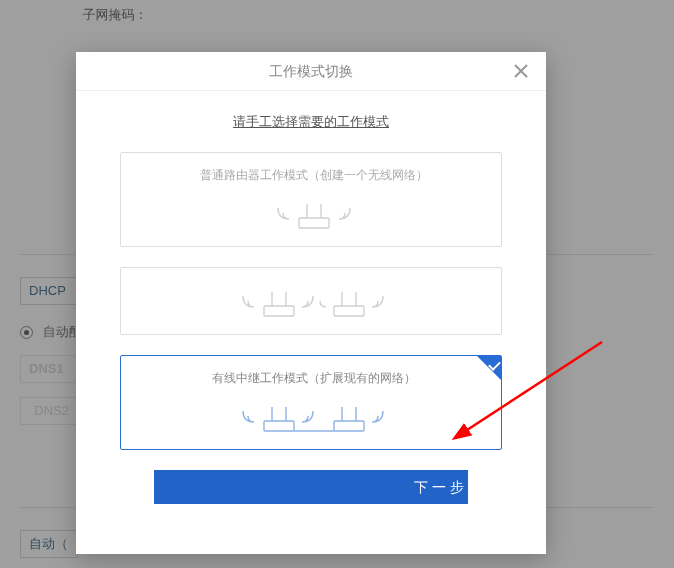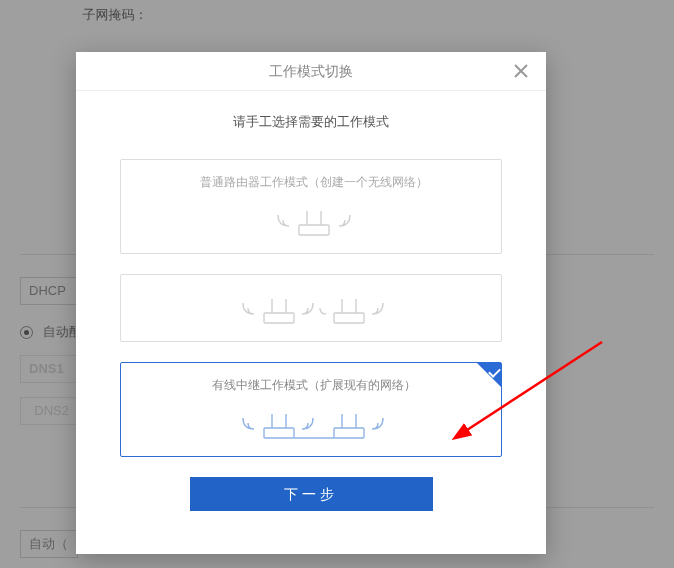--- a/index.html
+++ b/index.html
@@ -17,7 +17,7 @@
   .modal-close{position:absolute;right:10px;top:0;height:38px;width:30px;display:flex;align-items:center;justify-content:center;cursor:pointer;}
   .modal-close svg{width:16px;height:16px;stroke:#999;stroke-width:2;}
   .modal-body{padding:22px 44px 18px 44px;text-align:center;}
-  .subtitle{font-size:13px;color:#555;margin-bottom:28px;}
+  .subtitle{font-size:13px;color:#555;margin-bottom:21px;text-decoration:underline;}
 
   .opt{border:1px solid #ddd;border-radius:2px;padding:14px 4px 12px 10px;margin-bottom:20px;position:relative;cursor:pointer;}
   .opt-label{font-size:12px;color:#aaa;margin-bottom:10px;}

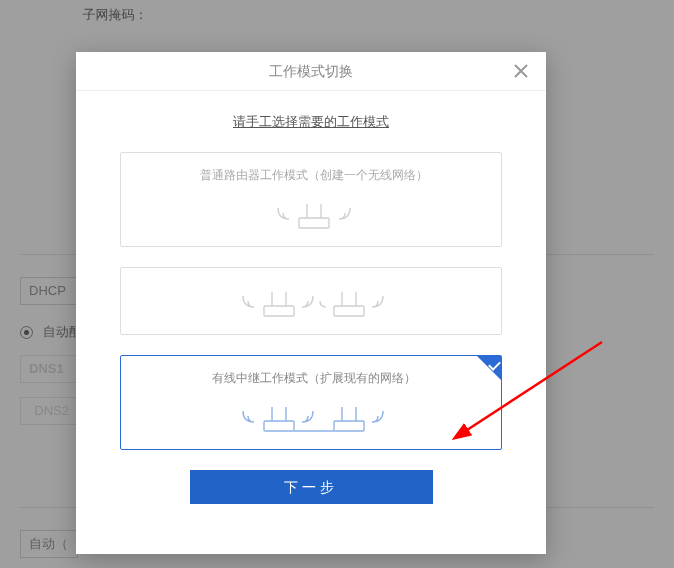--- a/index.html
+++ b/index.html
@@ -6,7 +6,7 @@
   .bg{width:100%;height:100%;background:#fff;padding:0 20px;box-sizing:border-box;}
   .bg-row{height:30px;line-height:30px;color:#333;font-size:13px;}
   .bg-label{display:inline-block;width:70px;text-align:center;margin-left:60px;}
-  .bg-input-like{display:inline-block;border:1px solid #ccc;height:26px;line-height:26px;padding:0 8px;color:#737373;margin-top:4px;margin-bottom:4px;min-width:40px;}
+  .bg-input-like{display:inline-block;border:1px solid #ccc;height:26px;line-height:26px;padding:0 8px;color:#0c4a6e;margin-top:4px;margin-bottom:4px;min-width:40px;}
   .bg-radio{display:inline-block;width:11px;height:11px;border:1px solid #666;border-radius:50%;margin-right:6px;vertical-align:middle;position:relative;}
   .bg-radio.checked::after{content:"";position:absolute;width:5px;height:5px;background:#333;border-radius:50%;top:3px;left:3px;}
   hr.sep{border:none;border-top:1px solid #ddd;margin:18px 0;}

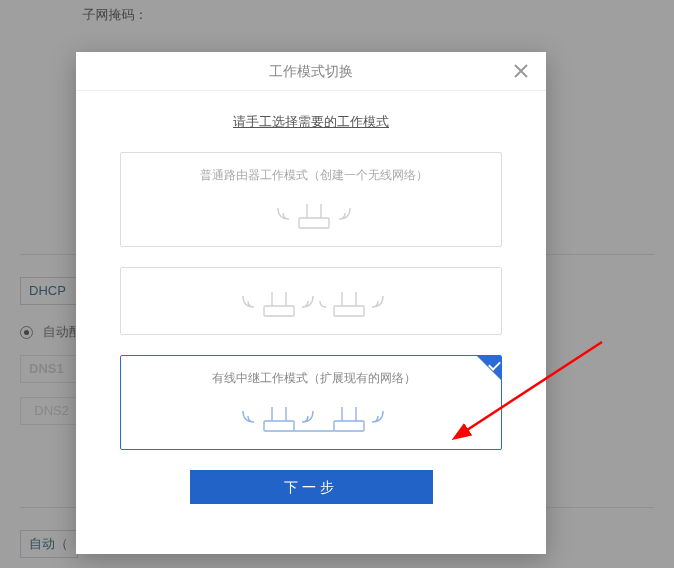--- a/index.html
+++ b/index.html
@@ -26,7 +26,7 @@
   .opt.selected .corner{position:absolute;top:0;right:0;width:0;height:0;border-top:24px solid #2a6bd6;border-left:24px solid transparent;}
   .opt.selected .corner::after{content:"";position:absolute;top:-21px;right:3px;width:5px;height:9px;border-right:2px solid #fff;border-bottom:2px solid #fff;transform:rotate(45deg);}
 
-  .next-btn{display:block;width:243px;height:34px;line-height:34px;margin:2px auto 0 auto;background:#2163c7;color:#fff;font-size:14px;letter-spacing:4px;cursor:pointer;}
+  .next-btn{display:block;width:314px;height:34px;line-height:34px;margin:2px auto 0 auto;background:#2163c7;color:#fff;font-size:14px;letter-spacing:4px;cursor:pointer;text-align:right;}
 
   .arrow{position:absolute;pointer-events:none;}
 </style>

